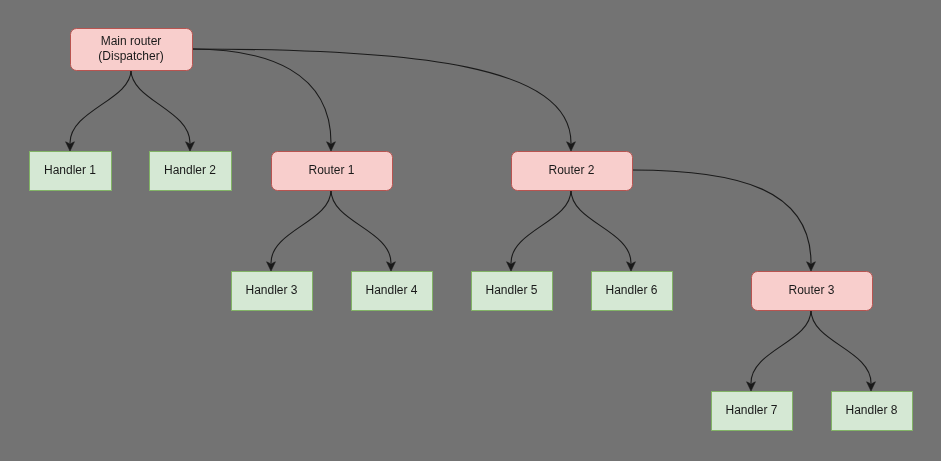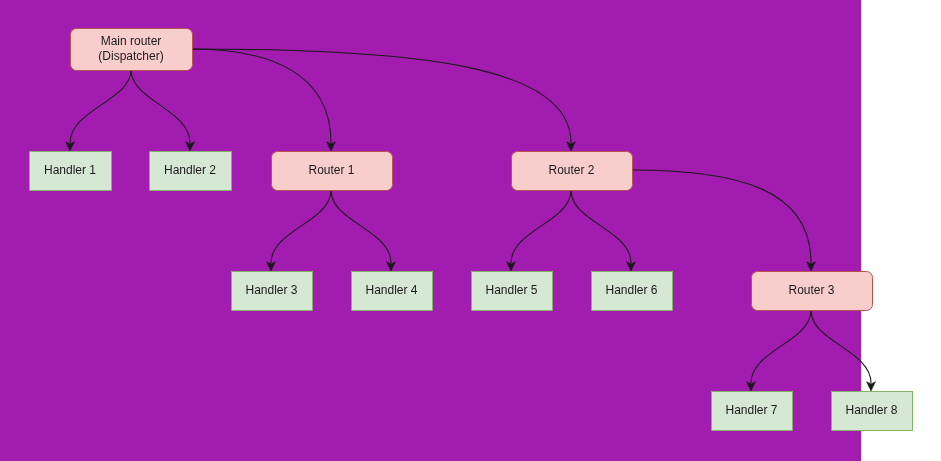--- a/index.html
+++ b/index.html
@@ -16,9 +16,9 @@
   }
   #diagram-canvas {
     position: relative;
-    width: 861px;
+    width: 941px;
     height: 461px;
-    background: #a21caf;
+    background: #737373;
   }
   svg.diagram-svg {
     position: absolute;

